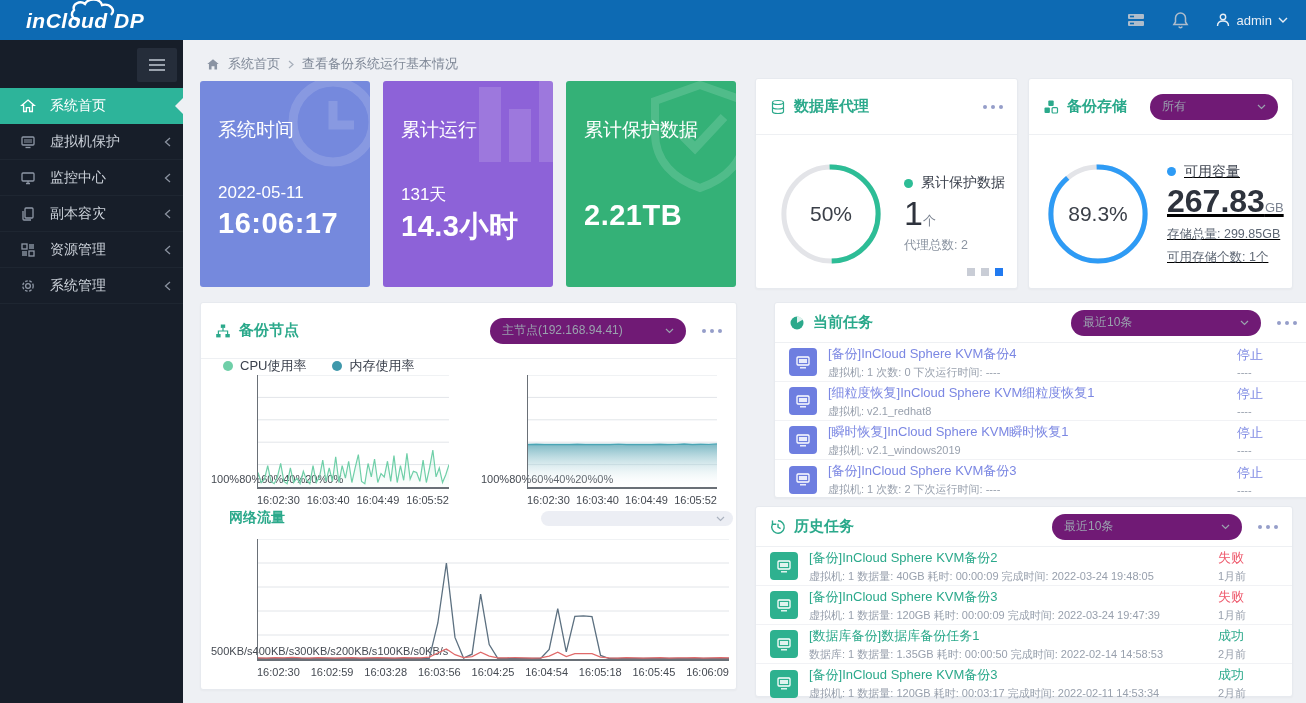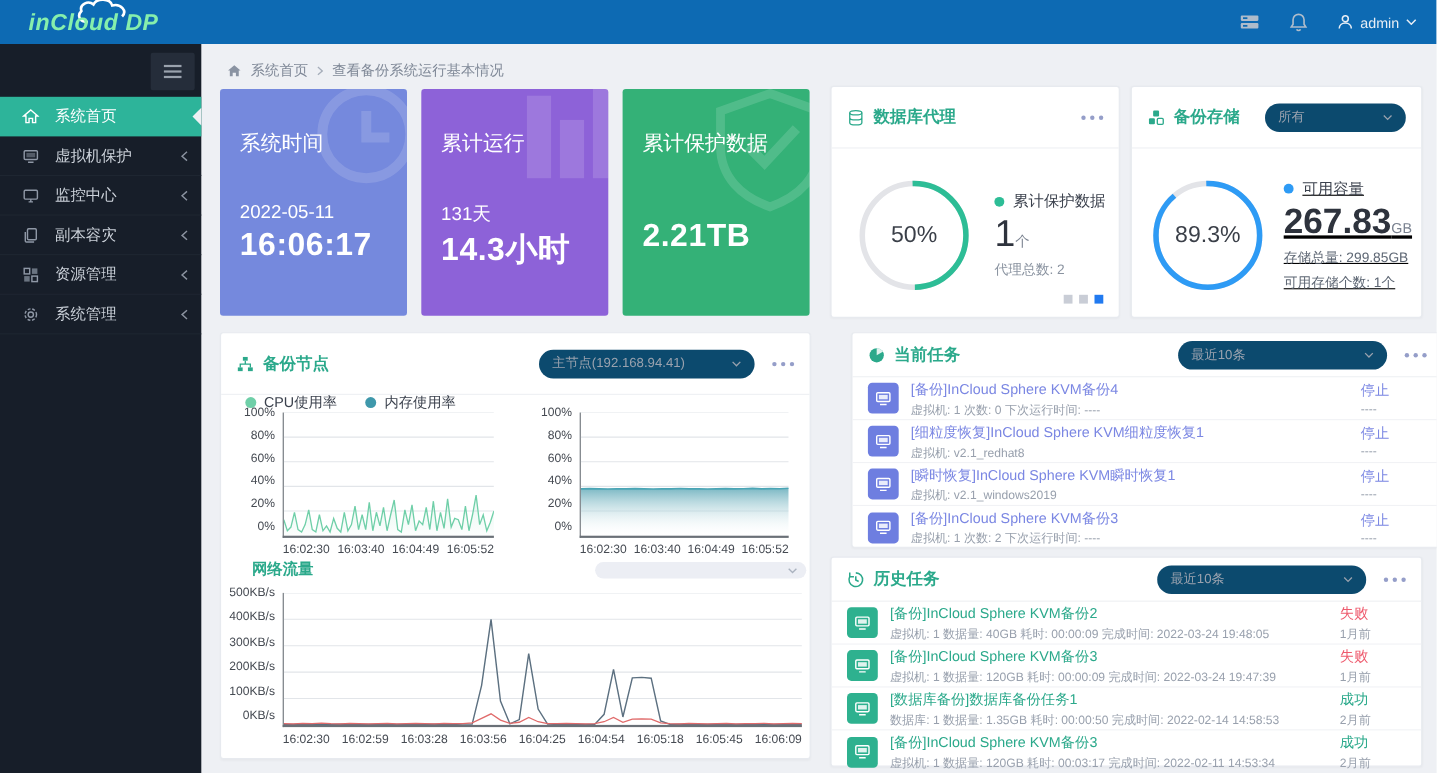--- a/index.html
+++ b/index.html
@@ -8,7 +8,7 @@
 
   
   .topbar { position:absolute; left:0; top:0; width:1306px; height:40px; background:#0d6ab3; display:flex; align-items:center; z-index:5; }
-  .logo { position:relative; margin-left:20px; width:170px; height:40px; color:#86efac; }
+  .logo { position:relative; margin-left:20px; width:170px; height:40px; color:#ffffff; }
   .logo .cloud { position:absolute; left:46px; top:-2px; }
   .logo .logo-text { position:absolute; left:6px; top:9px; font-size:21px; font-weight:bold; font-style:italic; letter-spacing:.5px; }
   .topbar-right { margin-left:auto; margin-right:18px; display:flex; align-items:center; gap:26px; color:#c2cedb; }

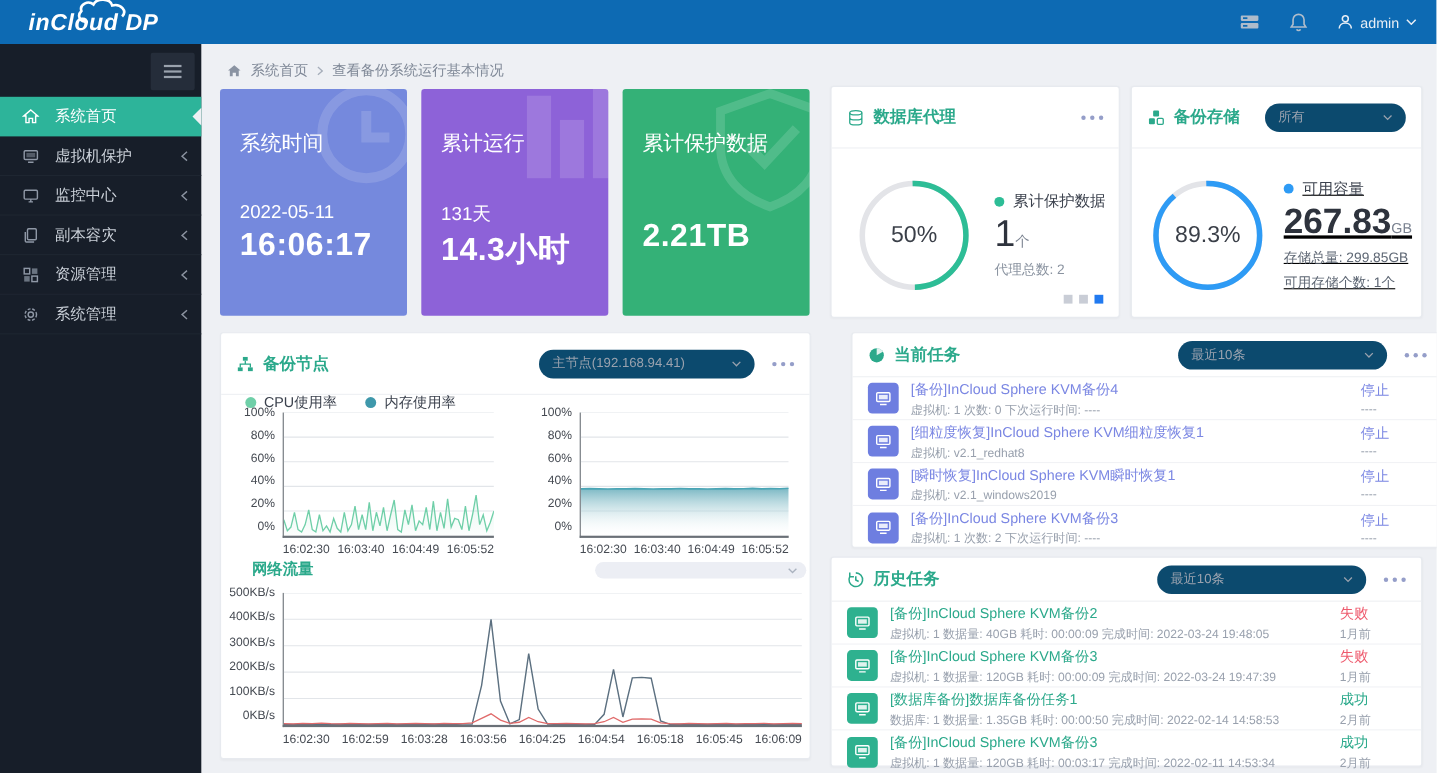--- a/index.html
+++ b/index.html
@@ -43,7 +43,7 @@
   .panel-head { height:56px; display:flex; align-items:center; padding:0 14px; border-bottom:1px solid #eef0f3; }
   .panel-title { margin-left:8px; font-size:15px; font-weight:600; color:#2ba98b; }
   .head-right { margin-left:auto; display:flex; align-items:center; gap:12px; }
-  .pill { height:26px; background:#0c4a6e; border-radius:13px; display:flex; align-items:center; padding:0 12px; font-size:12px; color:#9aa2ae; cursor:pointer; }
+  .pill { height:26px; background:#701a75; border-radius:13px; display:flex; align-items:center; padding:0 12px; font-size:12px; color:#9aa2ae; cursor:pointer; }
   .pill .pv { flex:1; }
   .pill svg { margin-left:8px; }
   .dots { display:flex; cursor:pointer; }

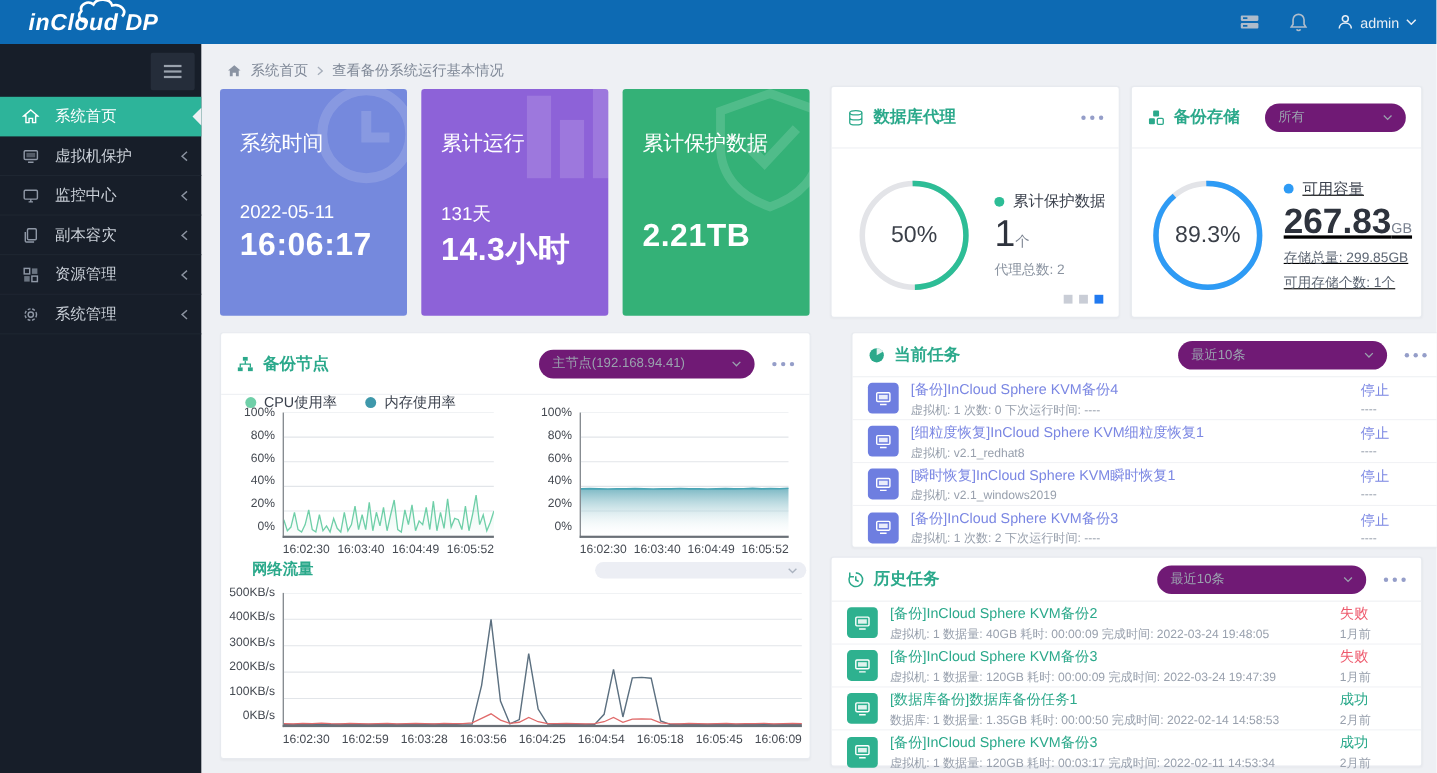--- a/index.html
+++ b/index.html
@@ -66,7 +66,7 @@
 
   
   .chart { position:absolute; display:grid; grid-template-columns:46px 1fr; grid-template-rows:1fr 18px; }
-  .chart .ylabels { grid-row:1; grid-column:1; display:flex; flex-direction:column; justify-content:space-between; align-items:flex-end; padding-right:7px; font-size:11px; color:#454a52; transform:translateY(-5px); }
+  .chart .ylabels { grid-row:1; grid-column:1; display:flex; flex-direction:row; justify-content:space-between; align-items:flex-end; padding-right:7px; font-size:11px; color:#454a52; transform:translateY(-5px); }
   .chart .ylabels span { height:10px; line-height:10px; }
   .chart .plot { grid-row:1; grid-column:2; position:relative; border-left:1px solid #6a7077; border-bottom:2px solid #6a7077; }
   .chart .plot svg { position:absolute; left:0; top:0; width:100%; height:100%; }

